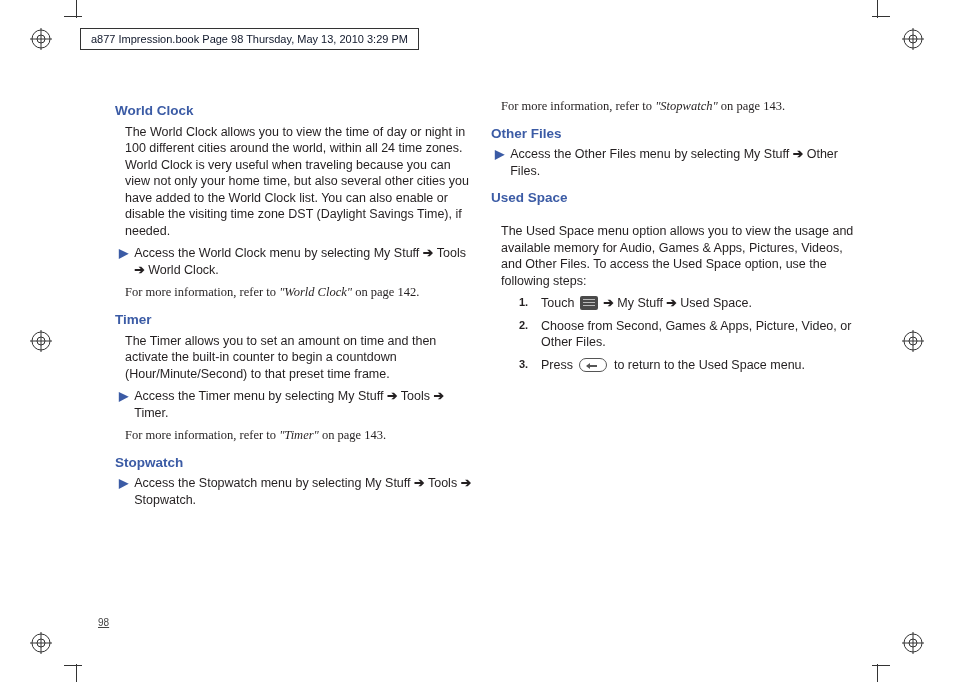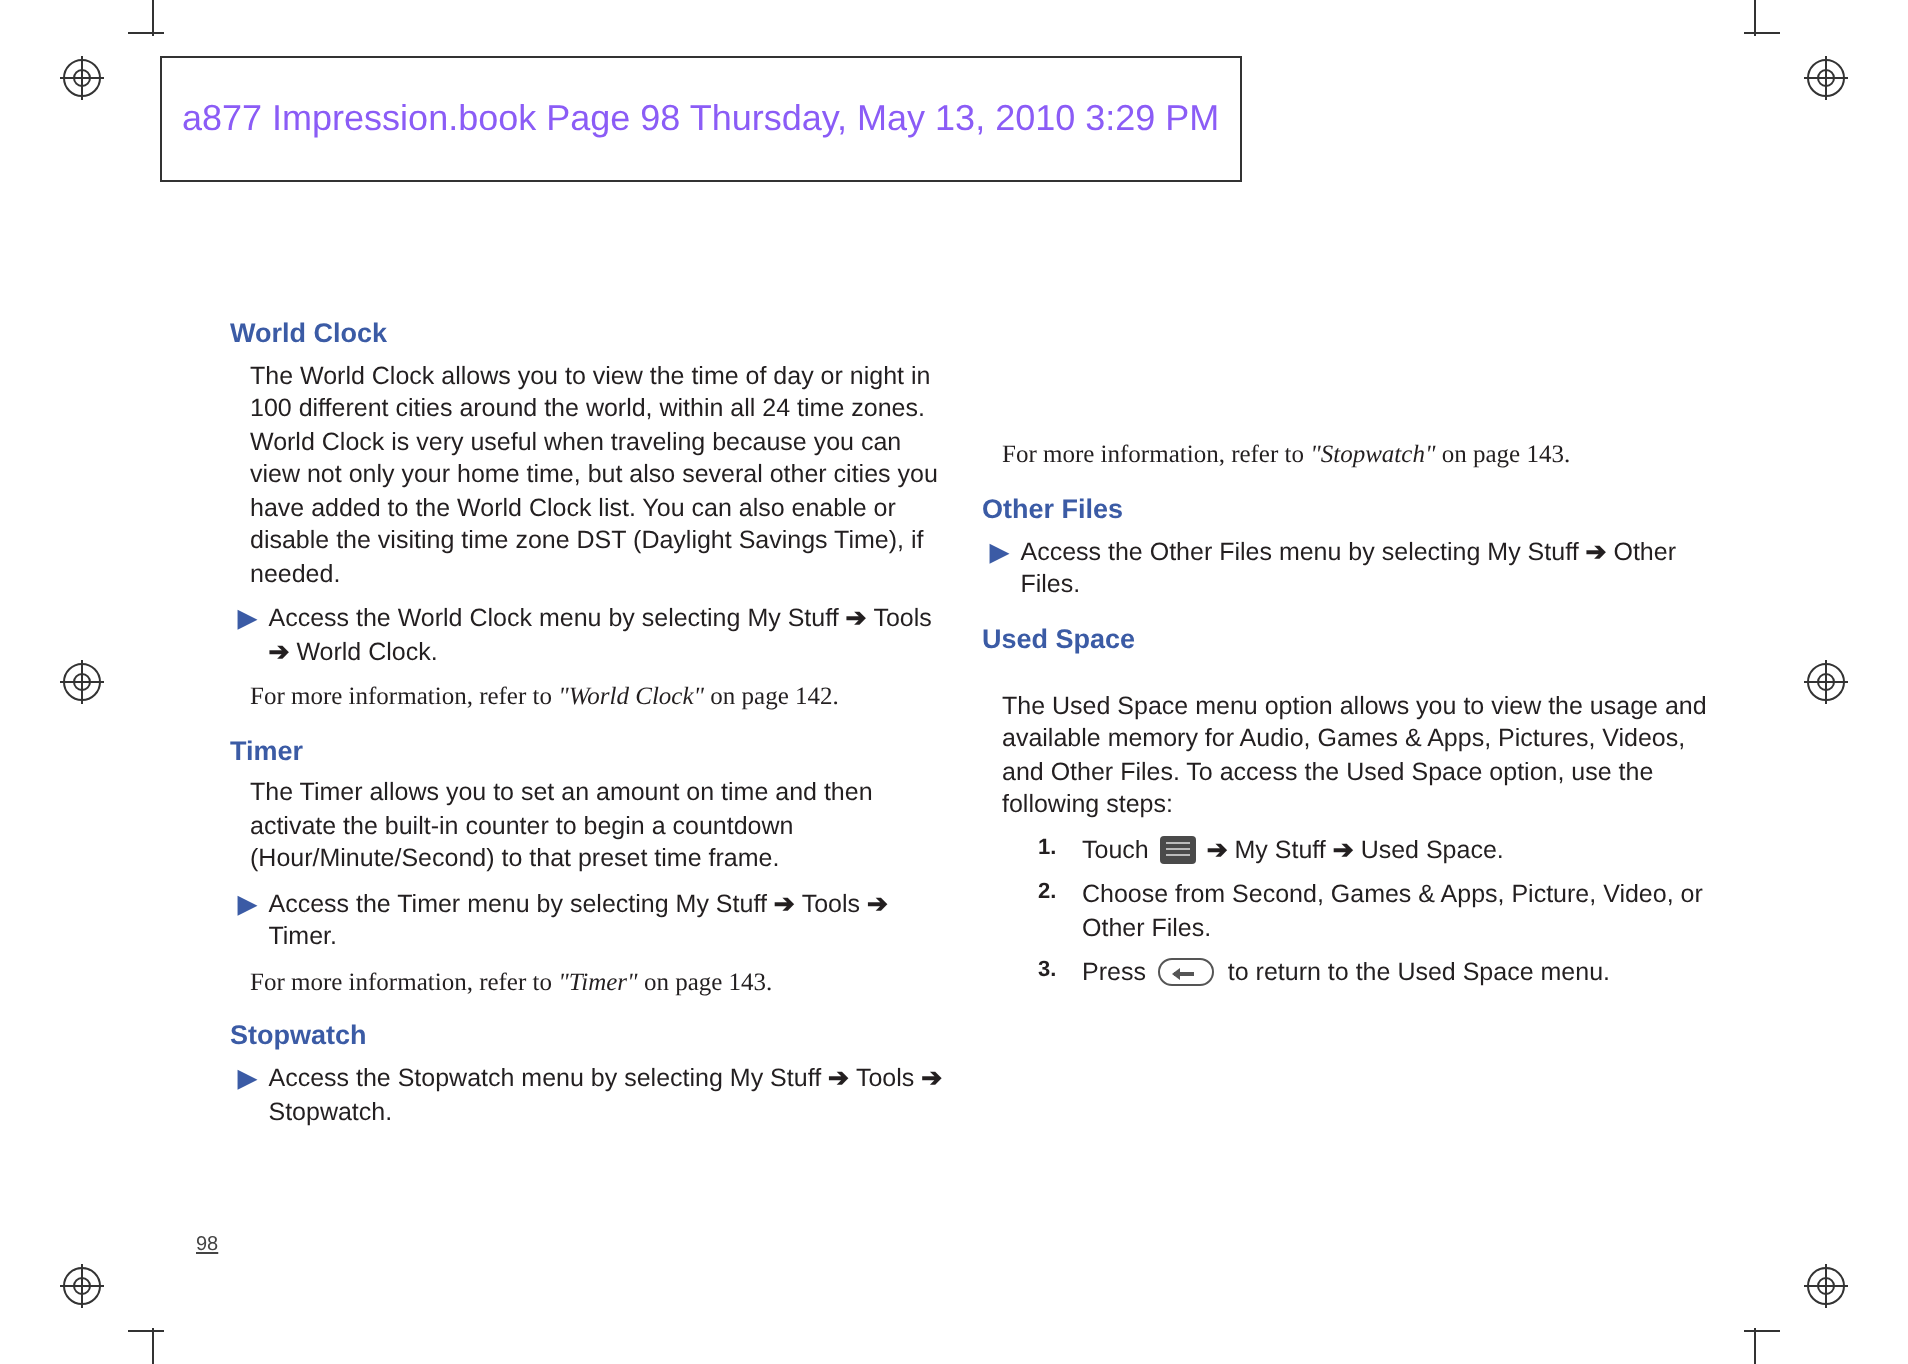--- a/index.html
+++ b/index.html
@@ -29,9 +29,9 @@
     top: 28px;
     left: 80px;
     border: 1px solid #333;
-    padding: 20px 10px;
-    font-size: 18px;
-    color: #8b5cf6;
+    padding: 4px 10px;
+    font-size: 11px;
+    color: #0f172a;
     background:#fff;
   }
   .content {

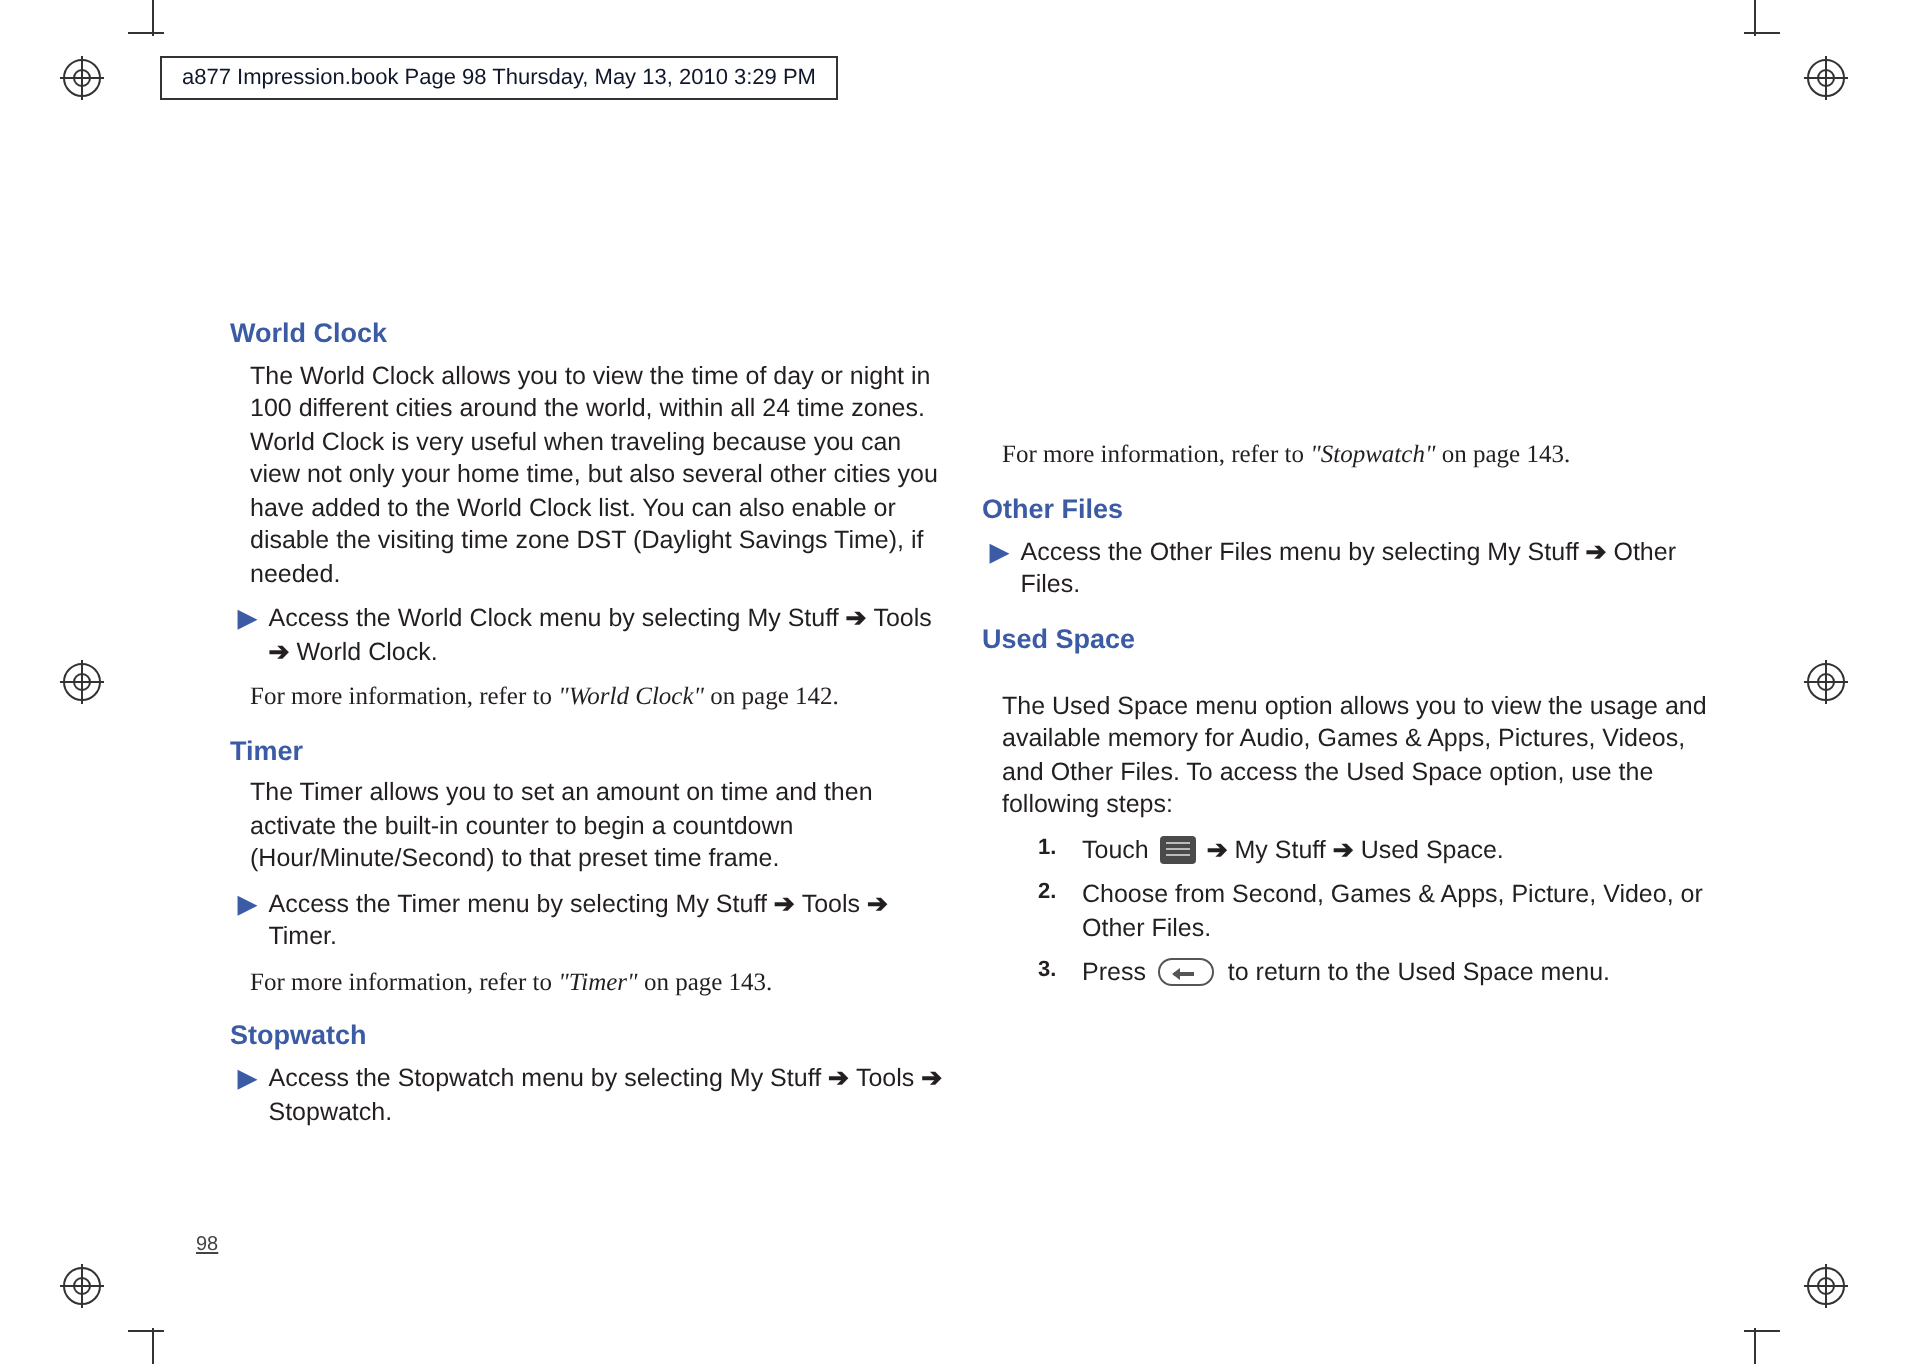--- a/index.html
+++ b/index.html
@@ -42,7 +42,6 @@
     bottom: 60px;
     display: flex;
     gap: 28px;
-    align-items: center;
   }
   .col {
     flex: 1 1 0;

